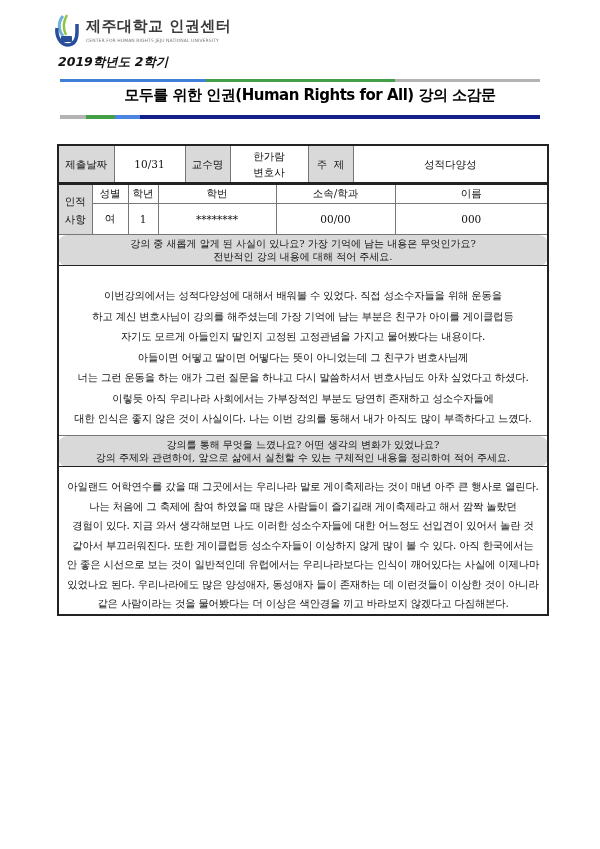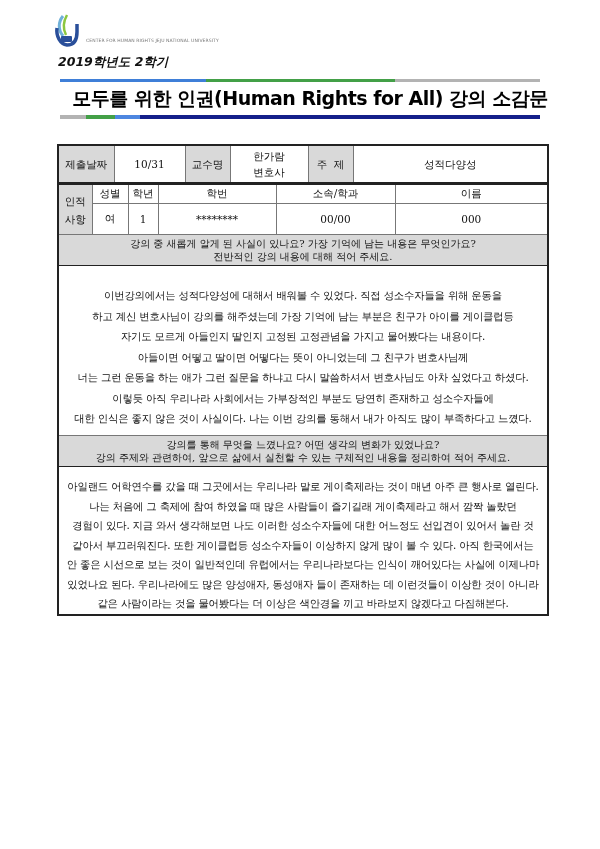--- a/index.html
+++ b/index.html
@@ -50,6 +50,7 @@
     <path d="M3 14 C2 22 6 30 13 31 C20 31 23 26 23 18 L23 10" stroke="#2a4f9a" stroke-width="3.5" fill="none"></path>
     <rect x="7" y="22" width="11" height="6" rx="1" fill="#2a4f9a"></rect>
   </svg>
+  <div class="logo-title">제주대학교 인권센터</div>
   <div class="logo-sub">CENTER FOR HUMAN RIGHTS JEJU NATIONAL UNIVERSITY</div>
 </div>
 

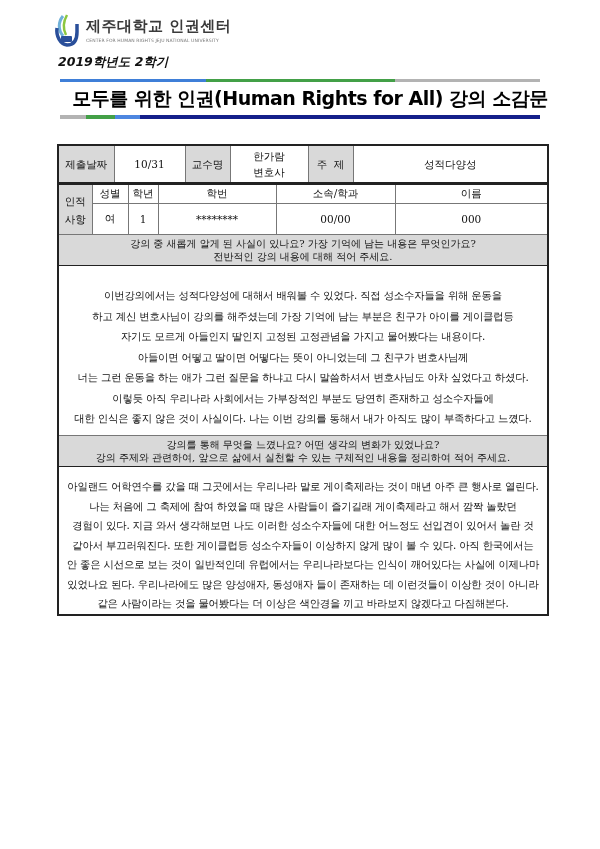--- a/index.html
+++ b/index.html
@@ -22,7 +22,7 @@
   .stripe-bottom { top: 115px; }
 
   .doc-title { position: absolute; left: 40px; top: 86px; width: 540px; text-align: center;
-               font-family: "DejaVu Sans", sans-serif; font-size: 19px; font-weight: bold; color: #000;
+               font-family: "DejaVu Sans", sans-serif; font-size: 15px; font-weight: bold; color: #000;
                letter-spacing: -0.5px; white-space: nowrap; }
 
   table { border-collapse: collapse; position: absolute; left: 57px; width: 490px; table-layout: fixed; }

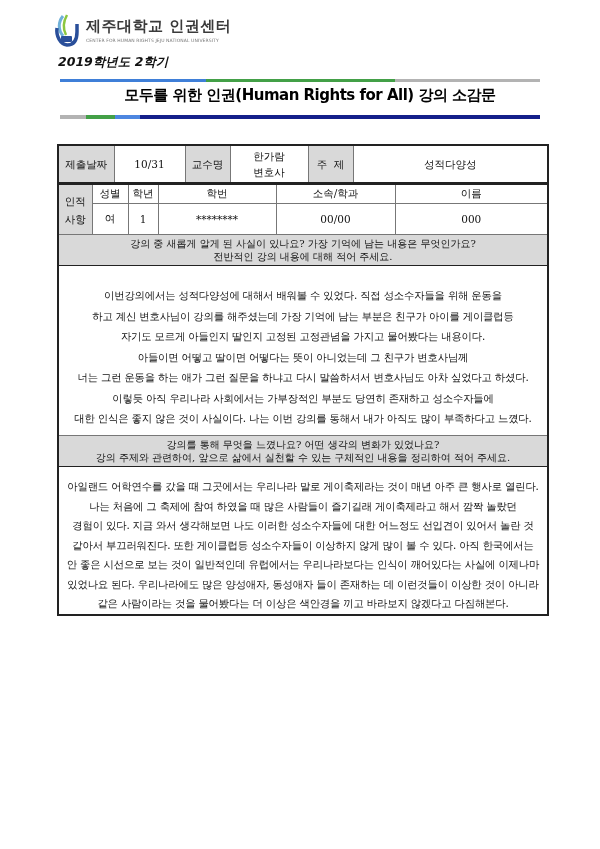--- a/index.html
+++ b/index.html
@@ -36,7 +36,7 @@
   .info-table td.h { height: 18px; }
   .info-table td.v { height: 30px; }
 
-  .q-cell { font-size: 10px; line-height: 13px; padding: 2px 0; border-top: 1.5px solid #222; border-bottom: 1.5px solid #222; }
+  .q-cell { font-size: 10px; line-height: 13px; padding: 2px 0; border-top: 1.5px solid #222; border-bottom: 1.5px solid #222; border-radius: 9px; }
   .ans-cell { text-align: center; vertical-align: top; font-size: 10.4px; line-height: 20.5px; letter-spacing: -0.2px; }
   .ans-cell p { margin: 0; white-space: nowrap; }
 </style>

